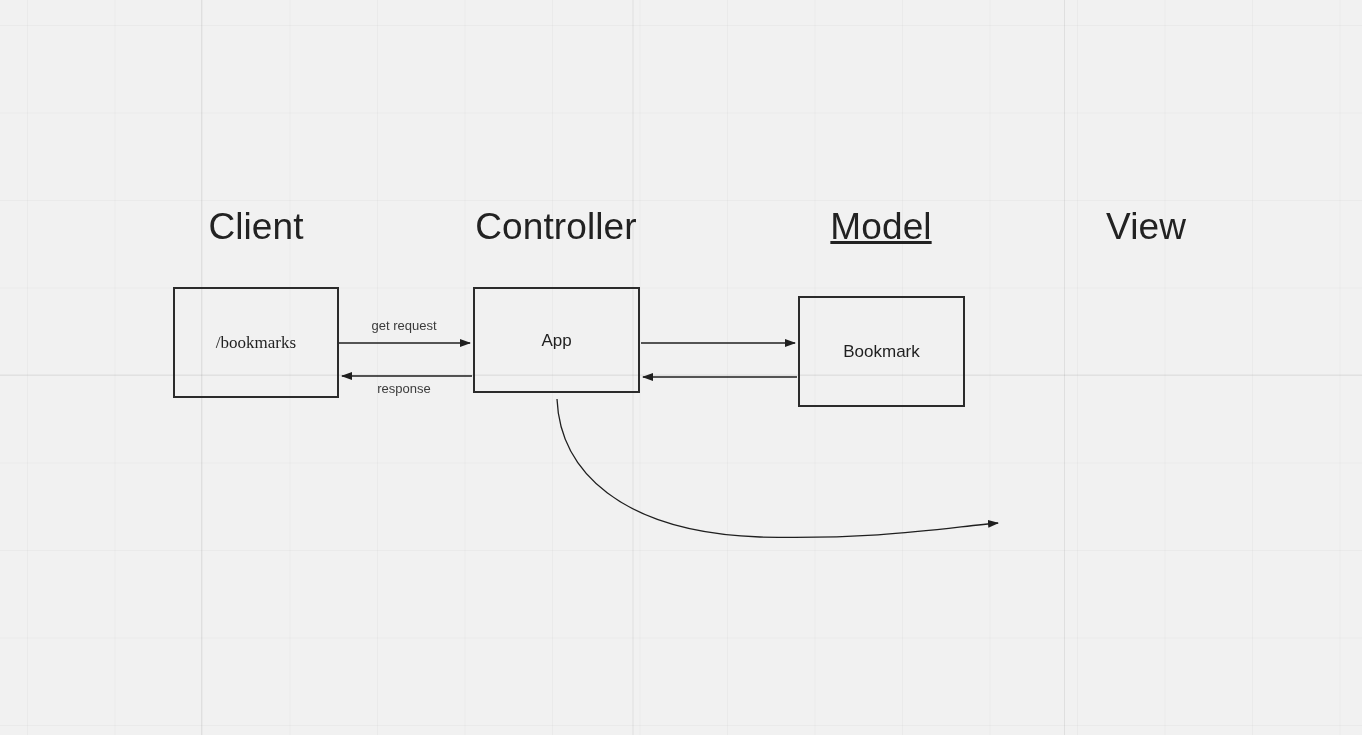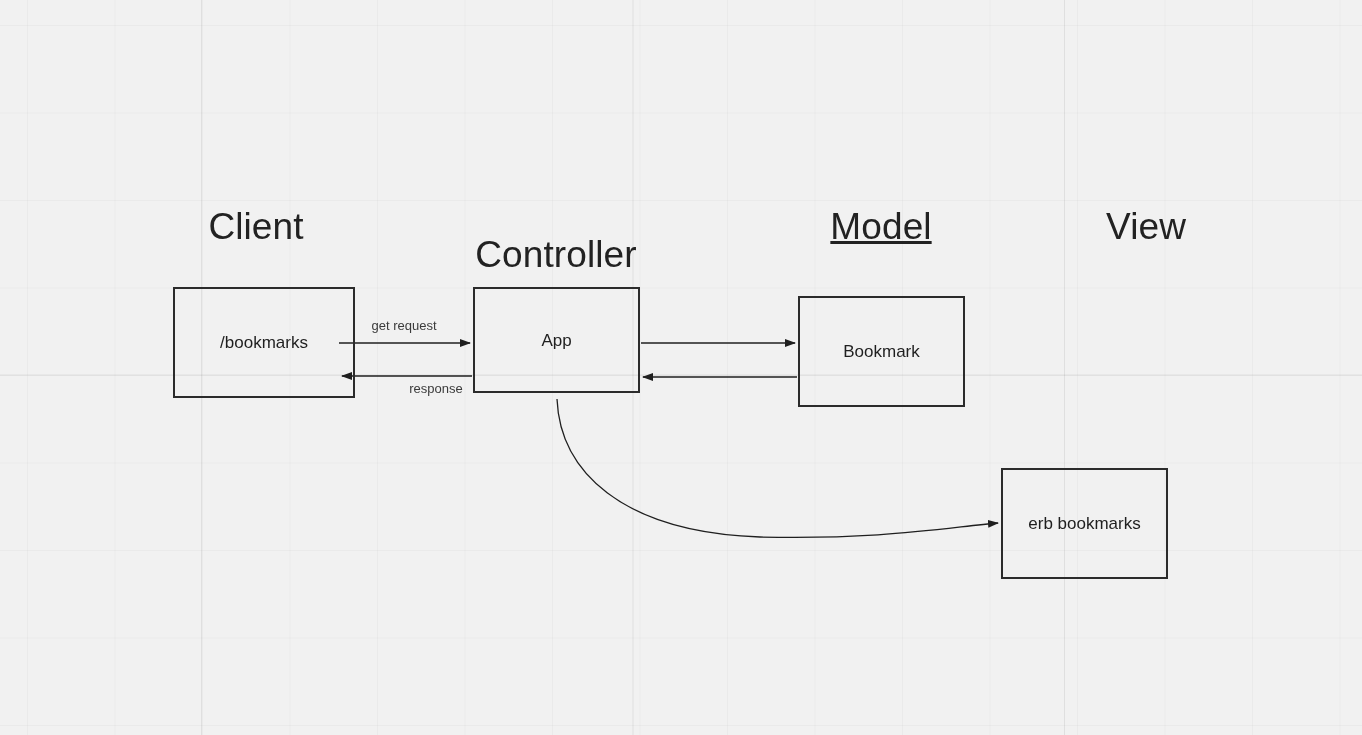--- a/index.html
+++ b/index.html
@@ -96,7 +96,7 @@
   </svg>
 
   <div class="lane-label" style="left:256px; top:227px;">Client</div>
-  <div class="lane-label" style="left:556px; top:227px;margin-top:28px;">Controller</div>
+  <div class="lane-label" style="left:556px; top:227px;">Controller</div>
   <div class="lane-label" style="left:881px; top:227px;text-decoration:underline;">Model</div>
   <div class="lane-label" style="left:1146px; top:227px;">View</div>
 

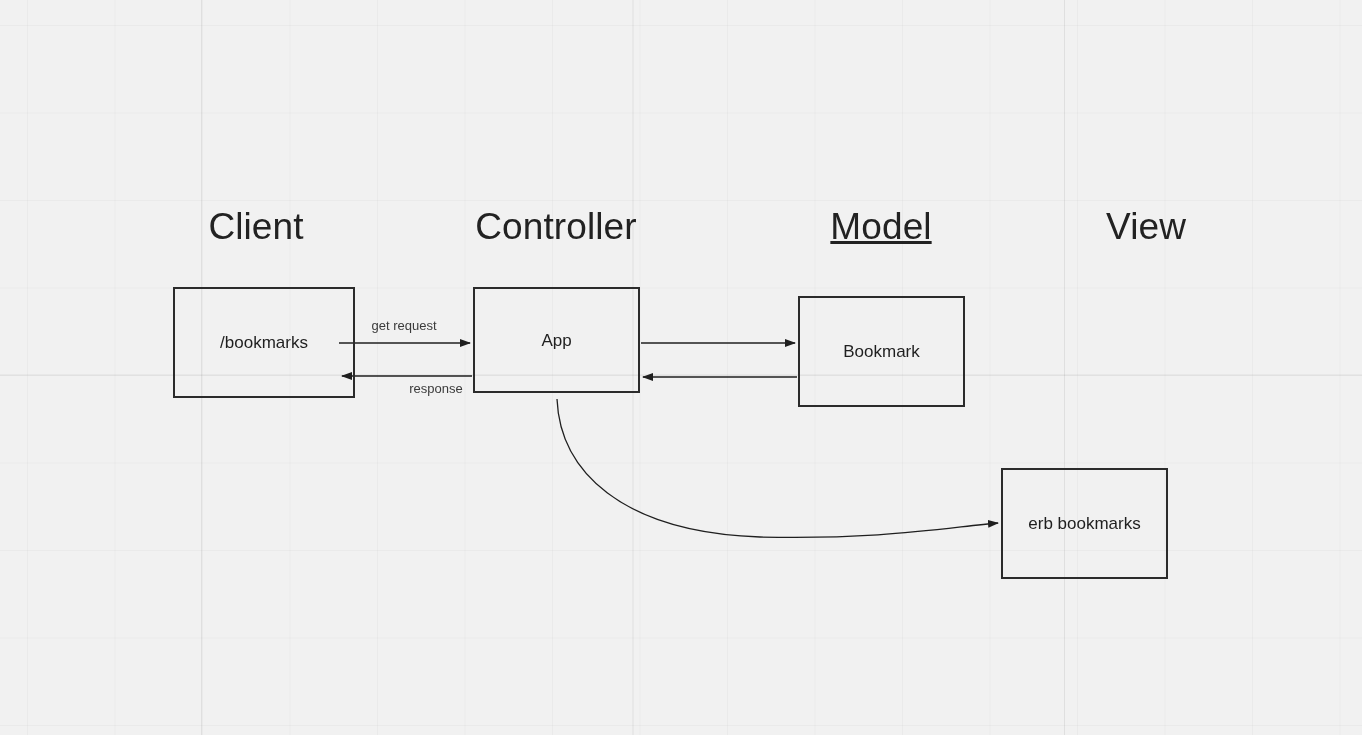--- a/index.html
+++ b/index.html
@@ -100,7 +100,7 @@
   <div class="lane-label" style="left:881px; top:227px;text-decoration:underline;">Model</div>
   <div class="lane-label" style="left:1146px; top:227px;">View</div>
 
-  <div class="node" style="left:173px; top:287px; width:182px; height:111px;">
+  <div class="node" style="left:173px; top:287px; width:166px; height:111px;font-family:Liberation Serif, serif;">
     <span class="node-label">/bookmarks</span>
   </div>
 

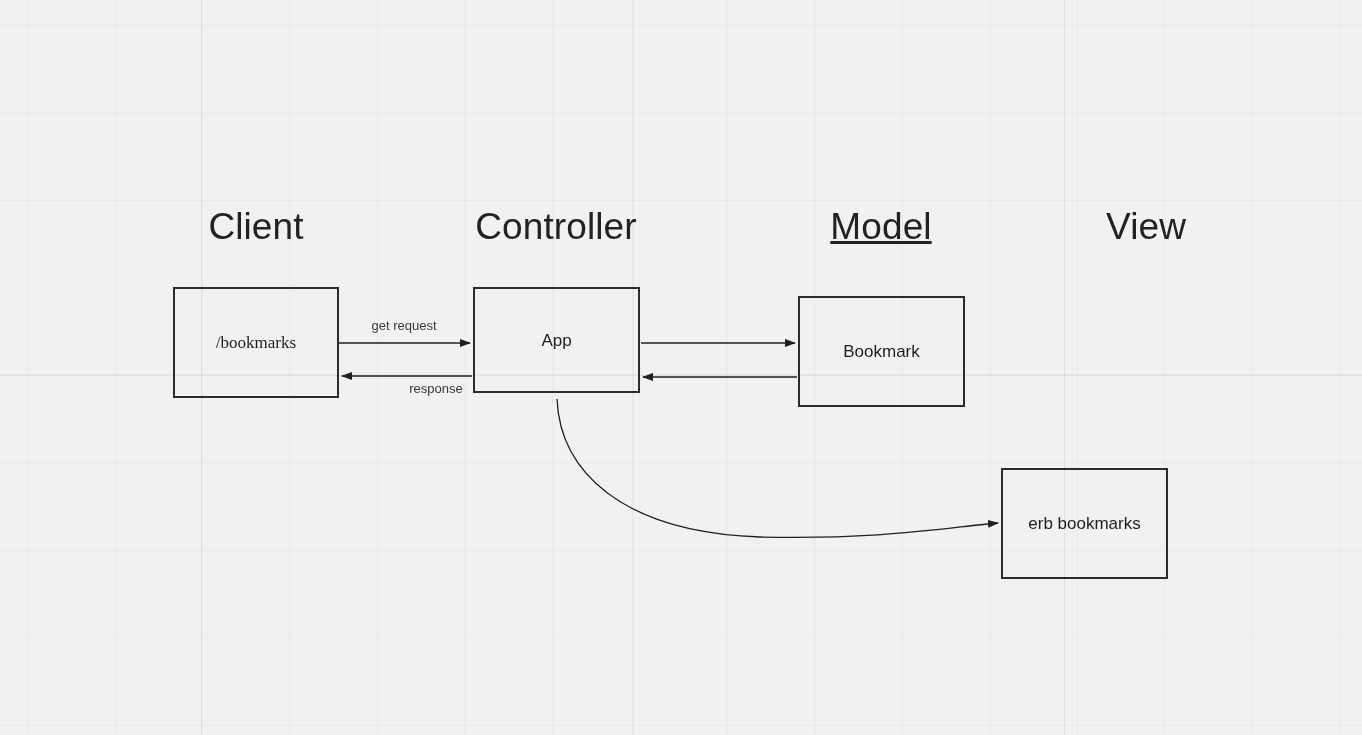--- a/index.html
+++ b/index.html
@@ -117,7 +117,7 @@
   </div>
 
   <div class="edge-label" style="left:404px; top:325px;">get request</div>
-  <div class="edge-label" style="left:404px; top:388px;margin-left:32px;">response</div>
+  <div class="edge-label" style="left:404px; top:388px;">response</div>
 
 </div>
 

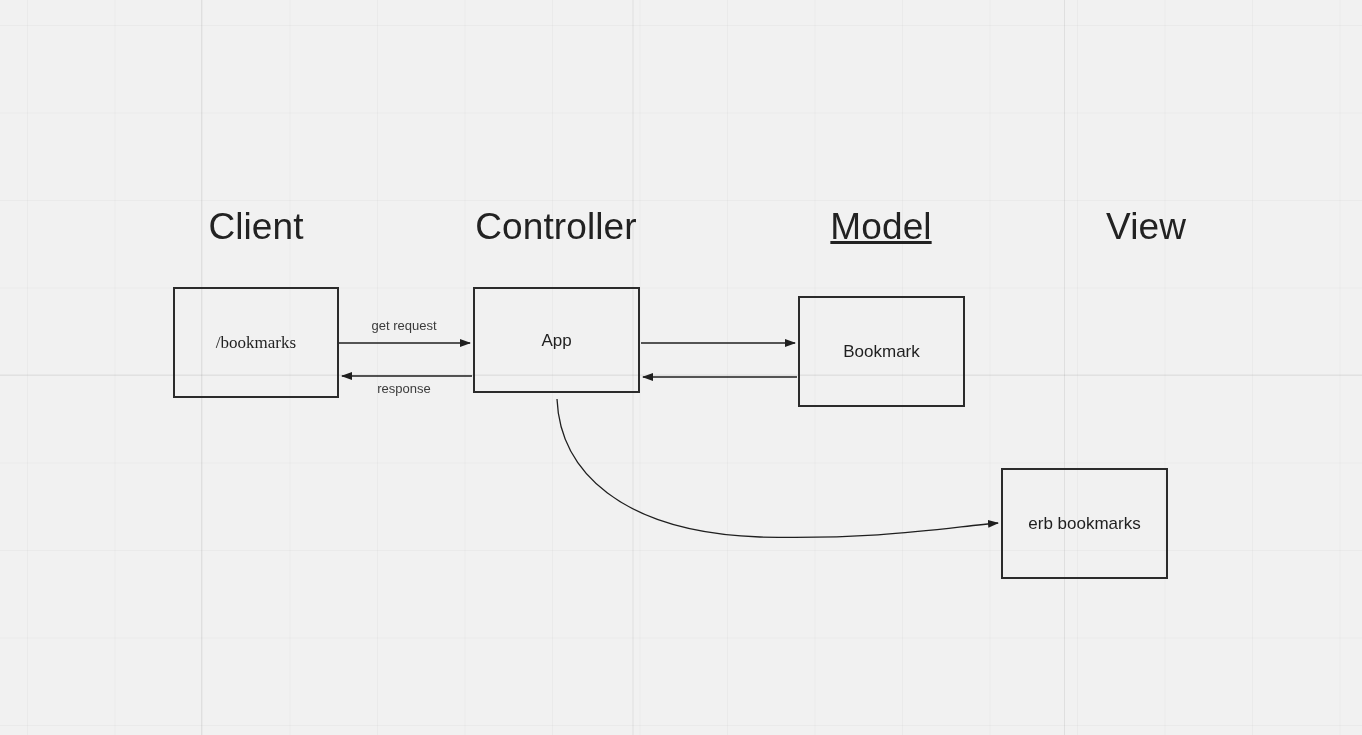--- a/index.html
+++ b/index.html
@@ -112,9 +112,6 @@
     <span class="node-label">Bookmark</span>
   </div>
 
-  <div class="node" style="left:1001px; top:468px; width:167px; height:111px;">
-    <span class="node-label">erb bookmarks</span>
-  </div>
 
   <div class="edge-label" style="left:404px; top:325px;">get request</div>
   <div class="edge-label" style="left:404px; top:388px;">response</div>

